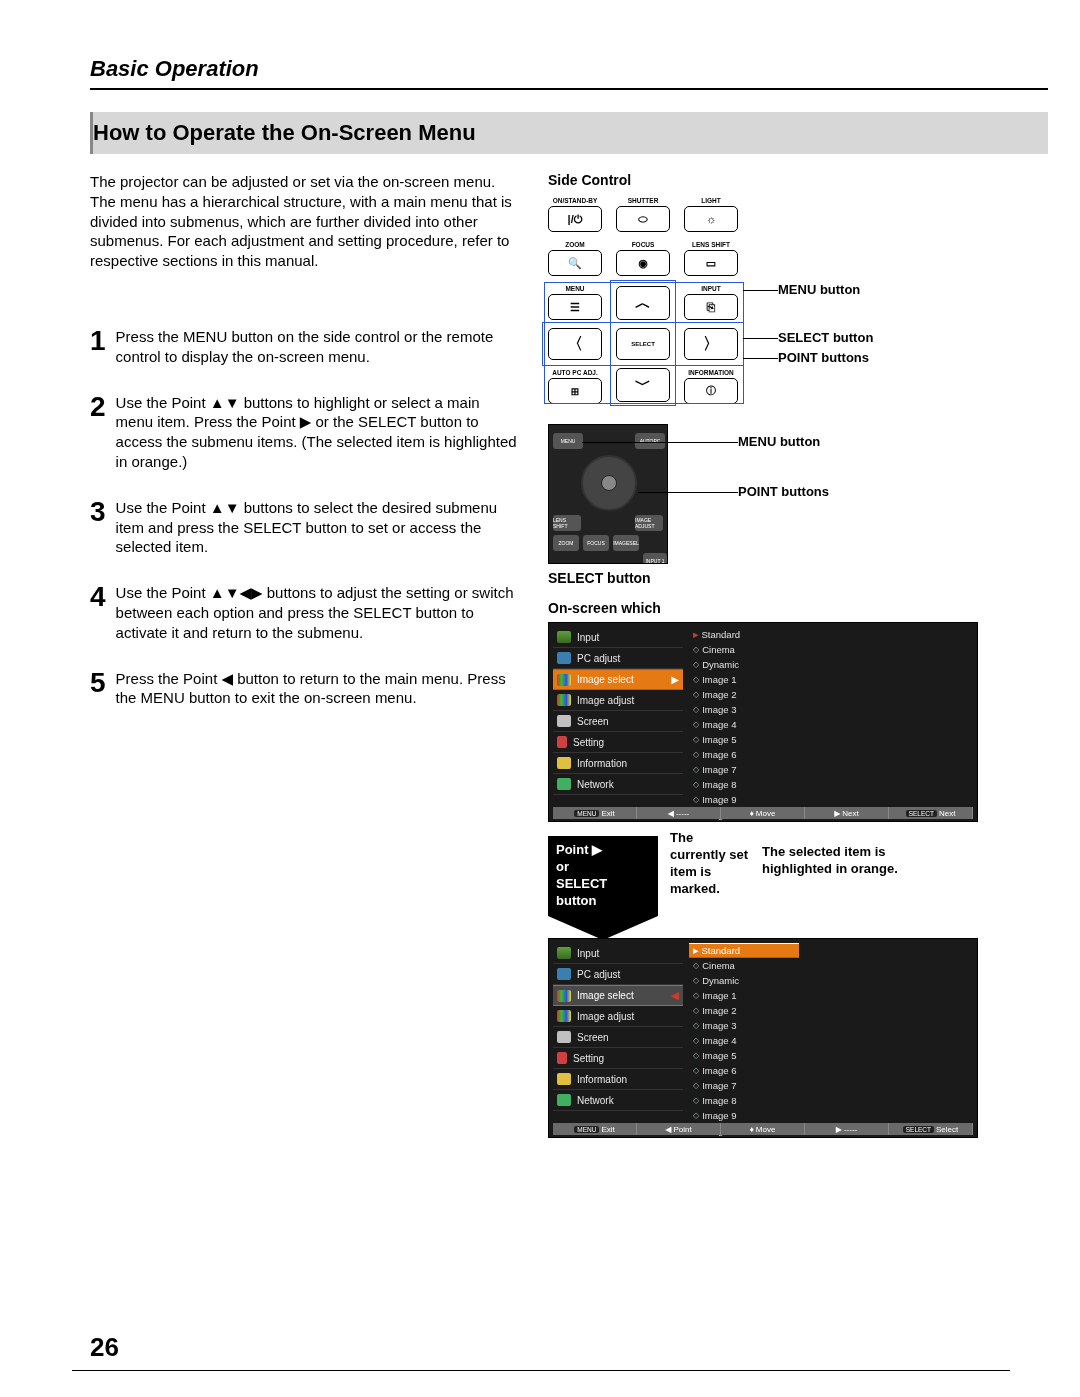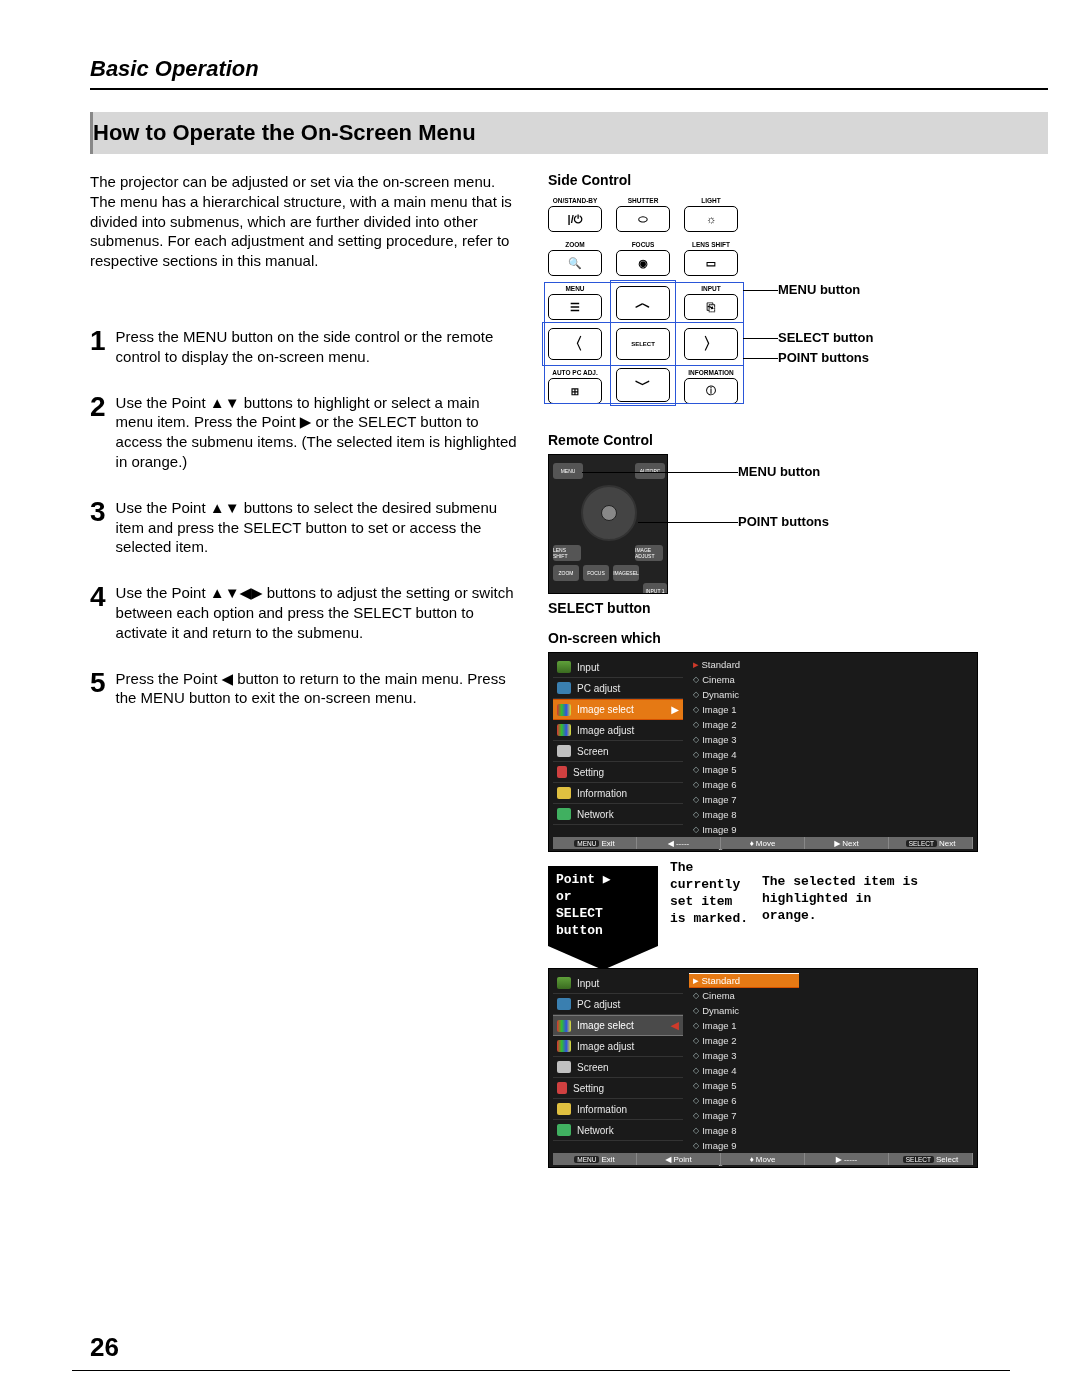--- a/index.html
+++ b/index.html
@@ -172,7 +172,6 @@
       <div class="callout" style="left:230px; top:178px;">POINT buttons</div>
       <div class="line-thin" style="left:195px;top:186px;width:35px;height:1px;"></div>
 
-      <div class="sub-label" style="margin-top:26px;">Remote Control</div>
 
       <div style="position:relative;">
         <div class="remote">

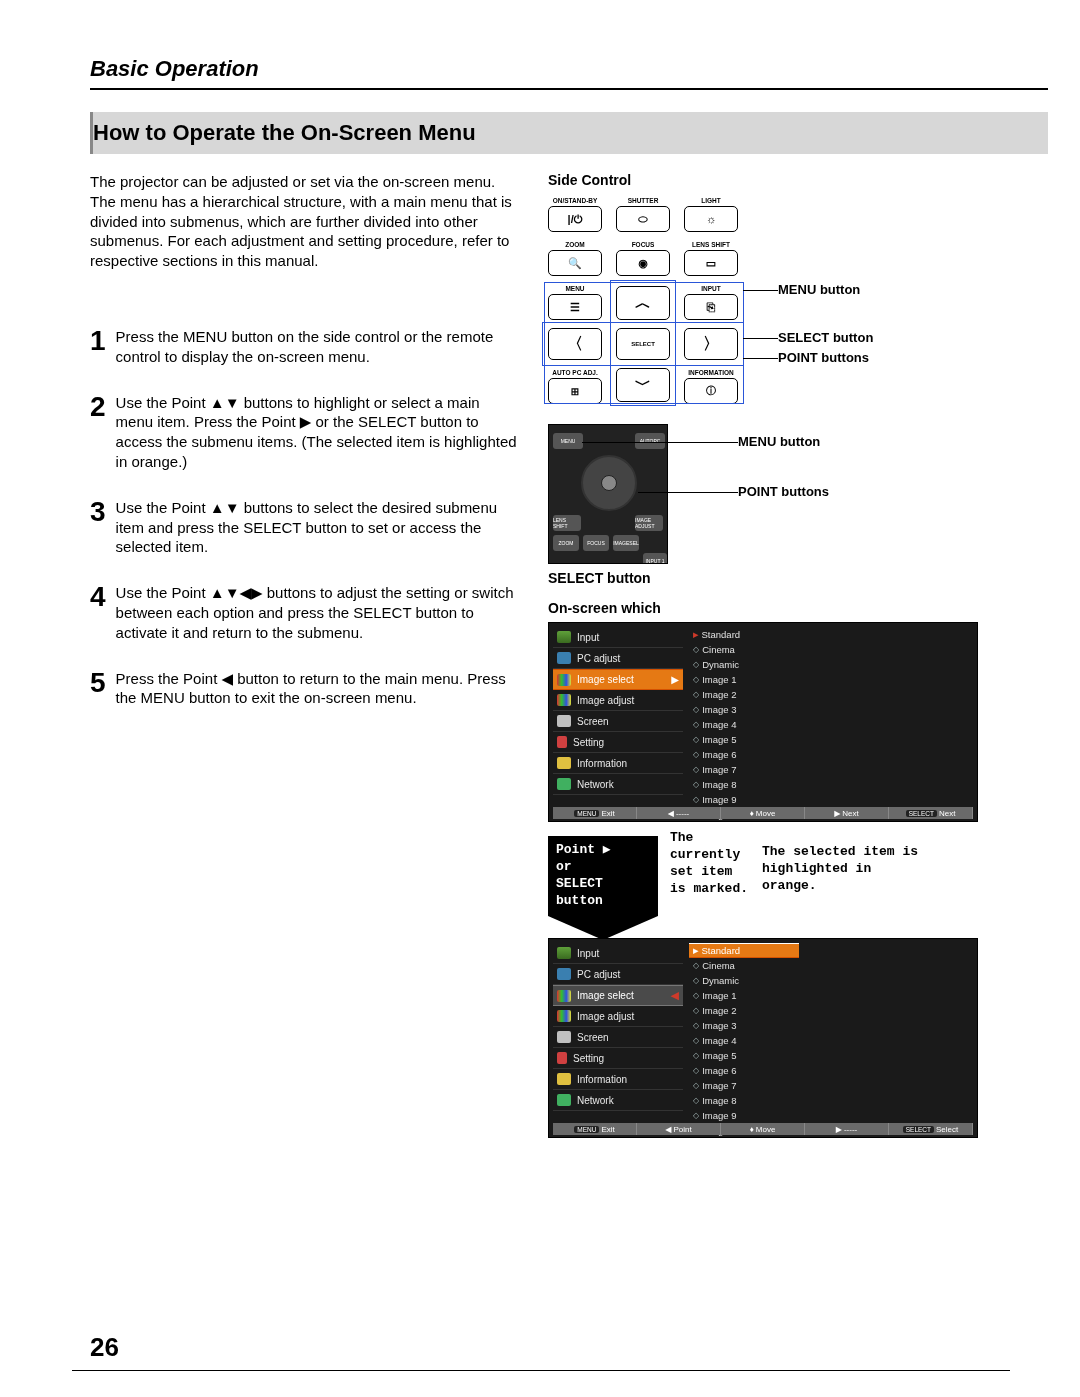--- a/index.html
+++ b/index.html
@@ -59,7 +59,7 @@
   .arrow-down { width: 110px; height: 80px; margin: 6px 0 4px 0; background: #000; color: #fff; font-size: 13px; font-weight: bold; padding: 6px 8px; line-height: 1.3; position: relative; }
   .arrow-down::after { content: ""; position: absolute; left: 0; right: 0; bottom: -24px; border-left: 55px solid transparent; border-right: 55px solid transparent; border-top: 24px solid #000; }
 
-  .anno-block { display: flex; gap: 12px; margin: 6px 0 12px 0; font-family: Liberation Mono, monospace; }
+  .anno-block { display: flex; gap: 12px; margin: 6px 0 12px 0; }
   .anno { font-size: 13px; font-weight: bold; line-height: 1.3; }
 
   .page-num { position: absolute; left: 90px; bottom: 34px; font-size: 26px; font-weight: bold; }

